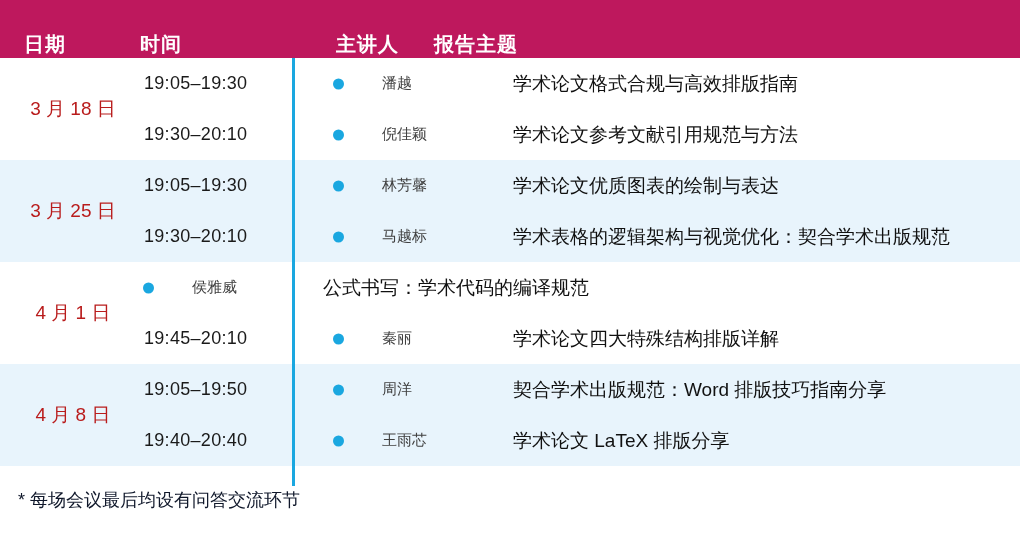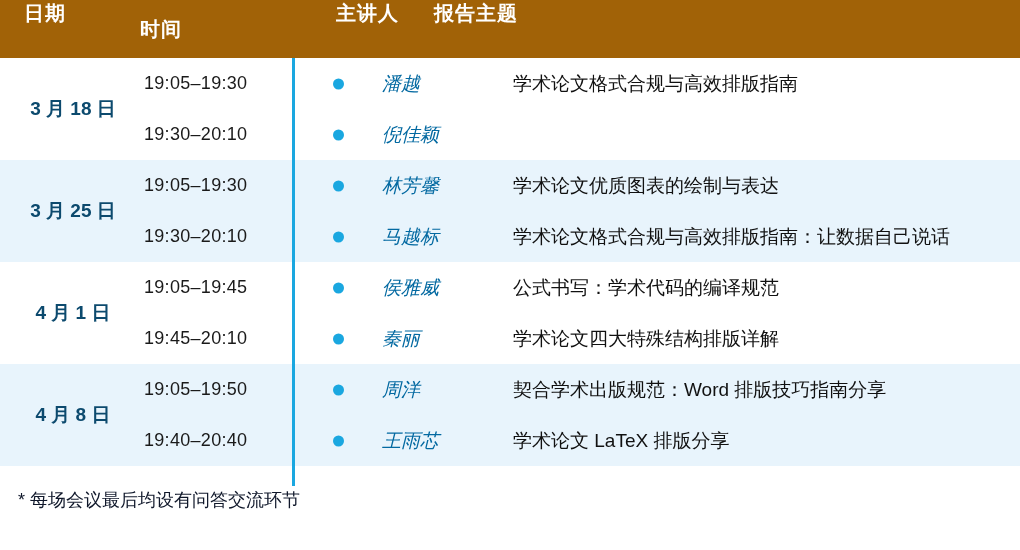--- a/index.html
+++ b/index.html
@@ -21,9 +21,9 @@
   
   .header-row {
     display: flex;
-    align-items: flex-start;
+    align-items: flex-end;
     height: 58px;
-    background: #a16207;
+    background: #be185d;
     color: #ffffff;
     font-size: 20px;
     font-weight: bold;

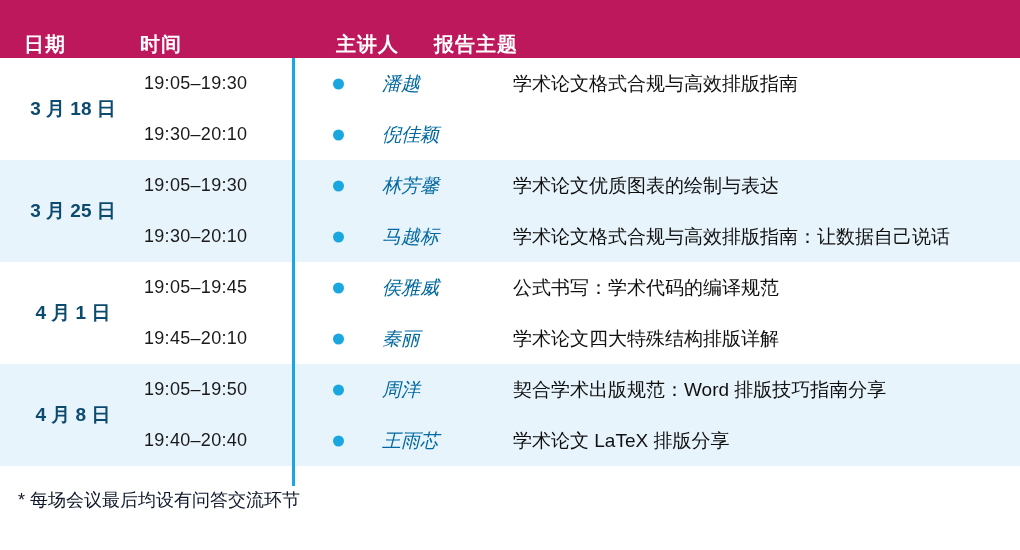--- a/index.html
+++ b/index.html
@@ -86,10 +86,9 @@
   }
   .speaker-cell {
     width: 98px;
-    font-size: 19px;
-    color: #0369a1;
+    font-size: 15px;
+    color: #404040;
     padding-left: 6px;
-    font-style: italic;
   }
   .topic-cell {
     flex: 1;

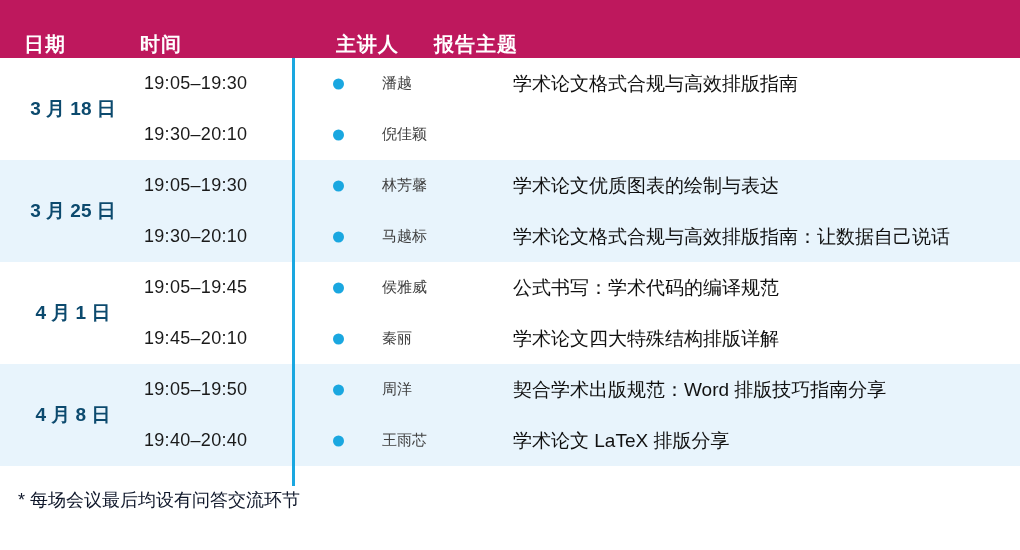--- a/index.html
+++ b/index.html
@@ -50,9 +50,8 @@
     align-items: center;
     justify-content: center;
     font-size: 19px;
-    color: #0c4a6e;
+    color: #b91c1c;
     padding-left: 6px;
-    font-weight: bold;
   }
   .rows { flex: 1; }
   .row {

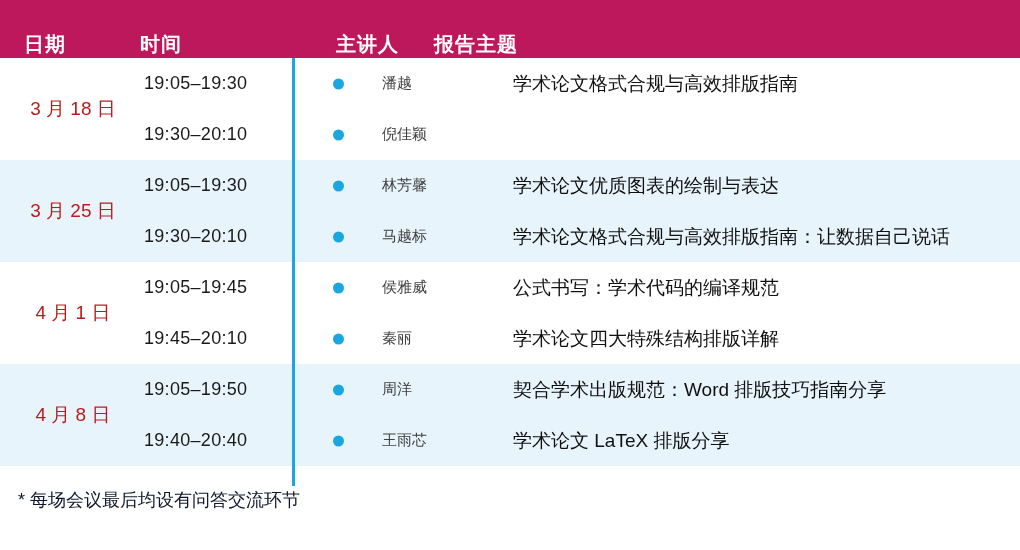--- a/index.html
+++ b/index.html
@@ -147,6 +147,7 @@
             <span class="dot"></span>
           </div>
         <div class="speaker-cell">倪佳颖</div>
+        <div class="topic-cell">学术论文参考文献引用规范与方法</div>
       </div>
     </div>
   </div>

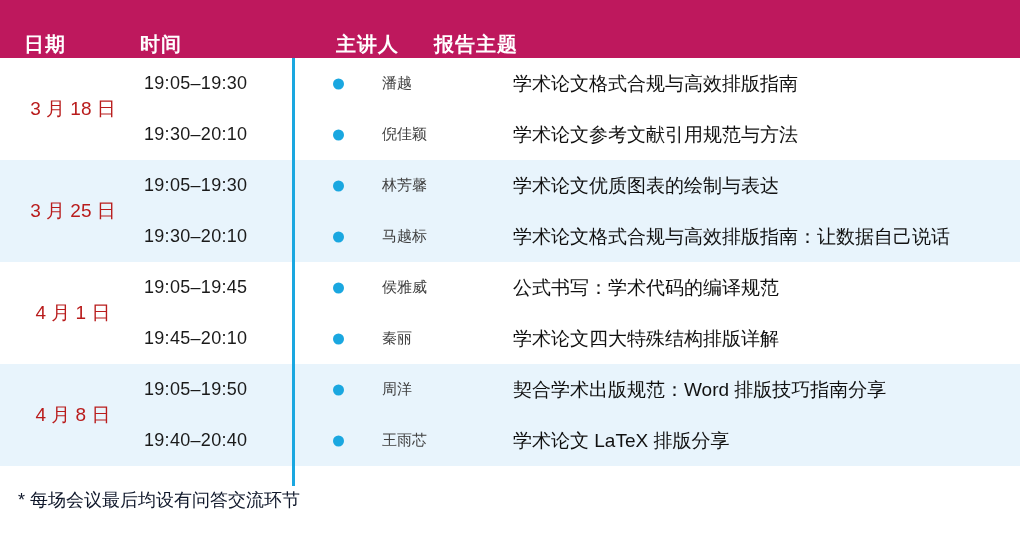--- a/index.html
+++ b/index.html
@@ -169,7 +169,7 @@
             <span class="dot"></span>
           </div>
         <div class="speaker-cell">马越标</div>
-        <div class="topic-cell">学术论文格式合规与高效排版指南：让数据自己说话</div>
+        <div class="topic-cell">学术表格的逻辑架构与视觉优化：契合学术出版规范</div>
       </div>
     </div>
   </div>

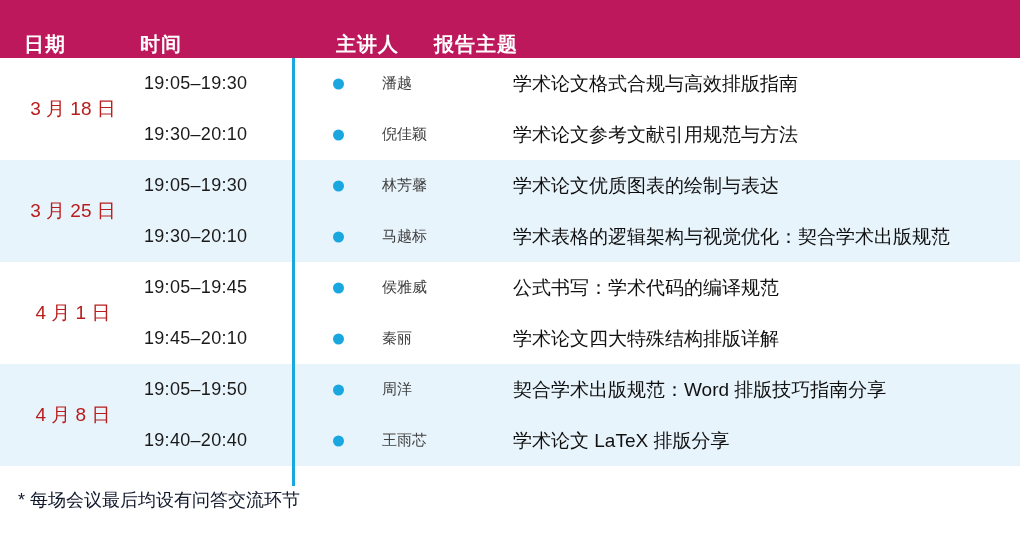--- a/index.html
+++ b/index.html
@@ -178,7 +178,6 @@
     <div class="date-cell">4 月 1 日</div>
     <div class="rows">
       <div class="row">
-        <div class="time-cell">19:05–19:45</div>
         <div class="dot-cell">
             <span class="dot"></span>
           </div>

